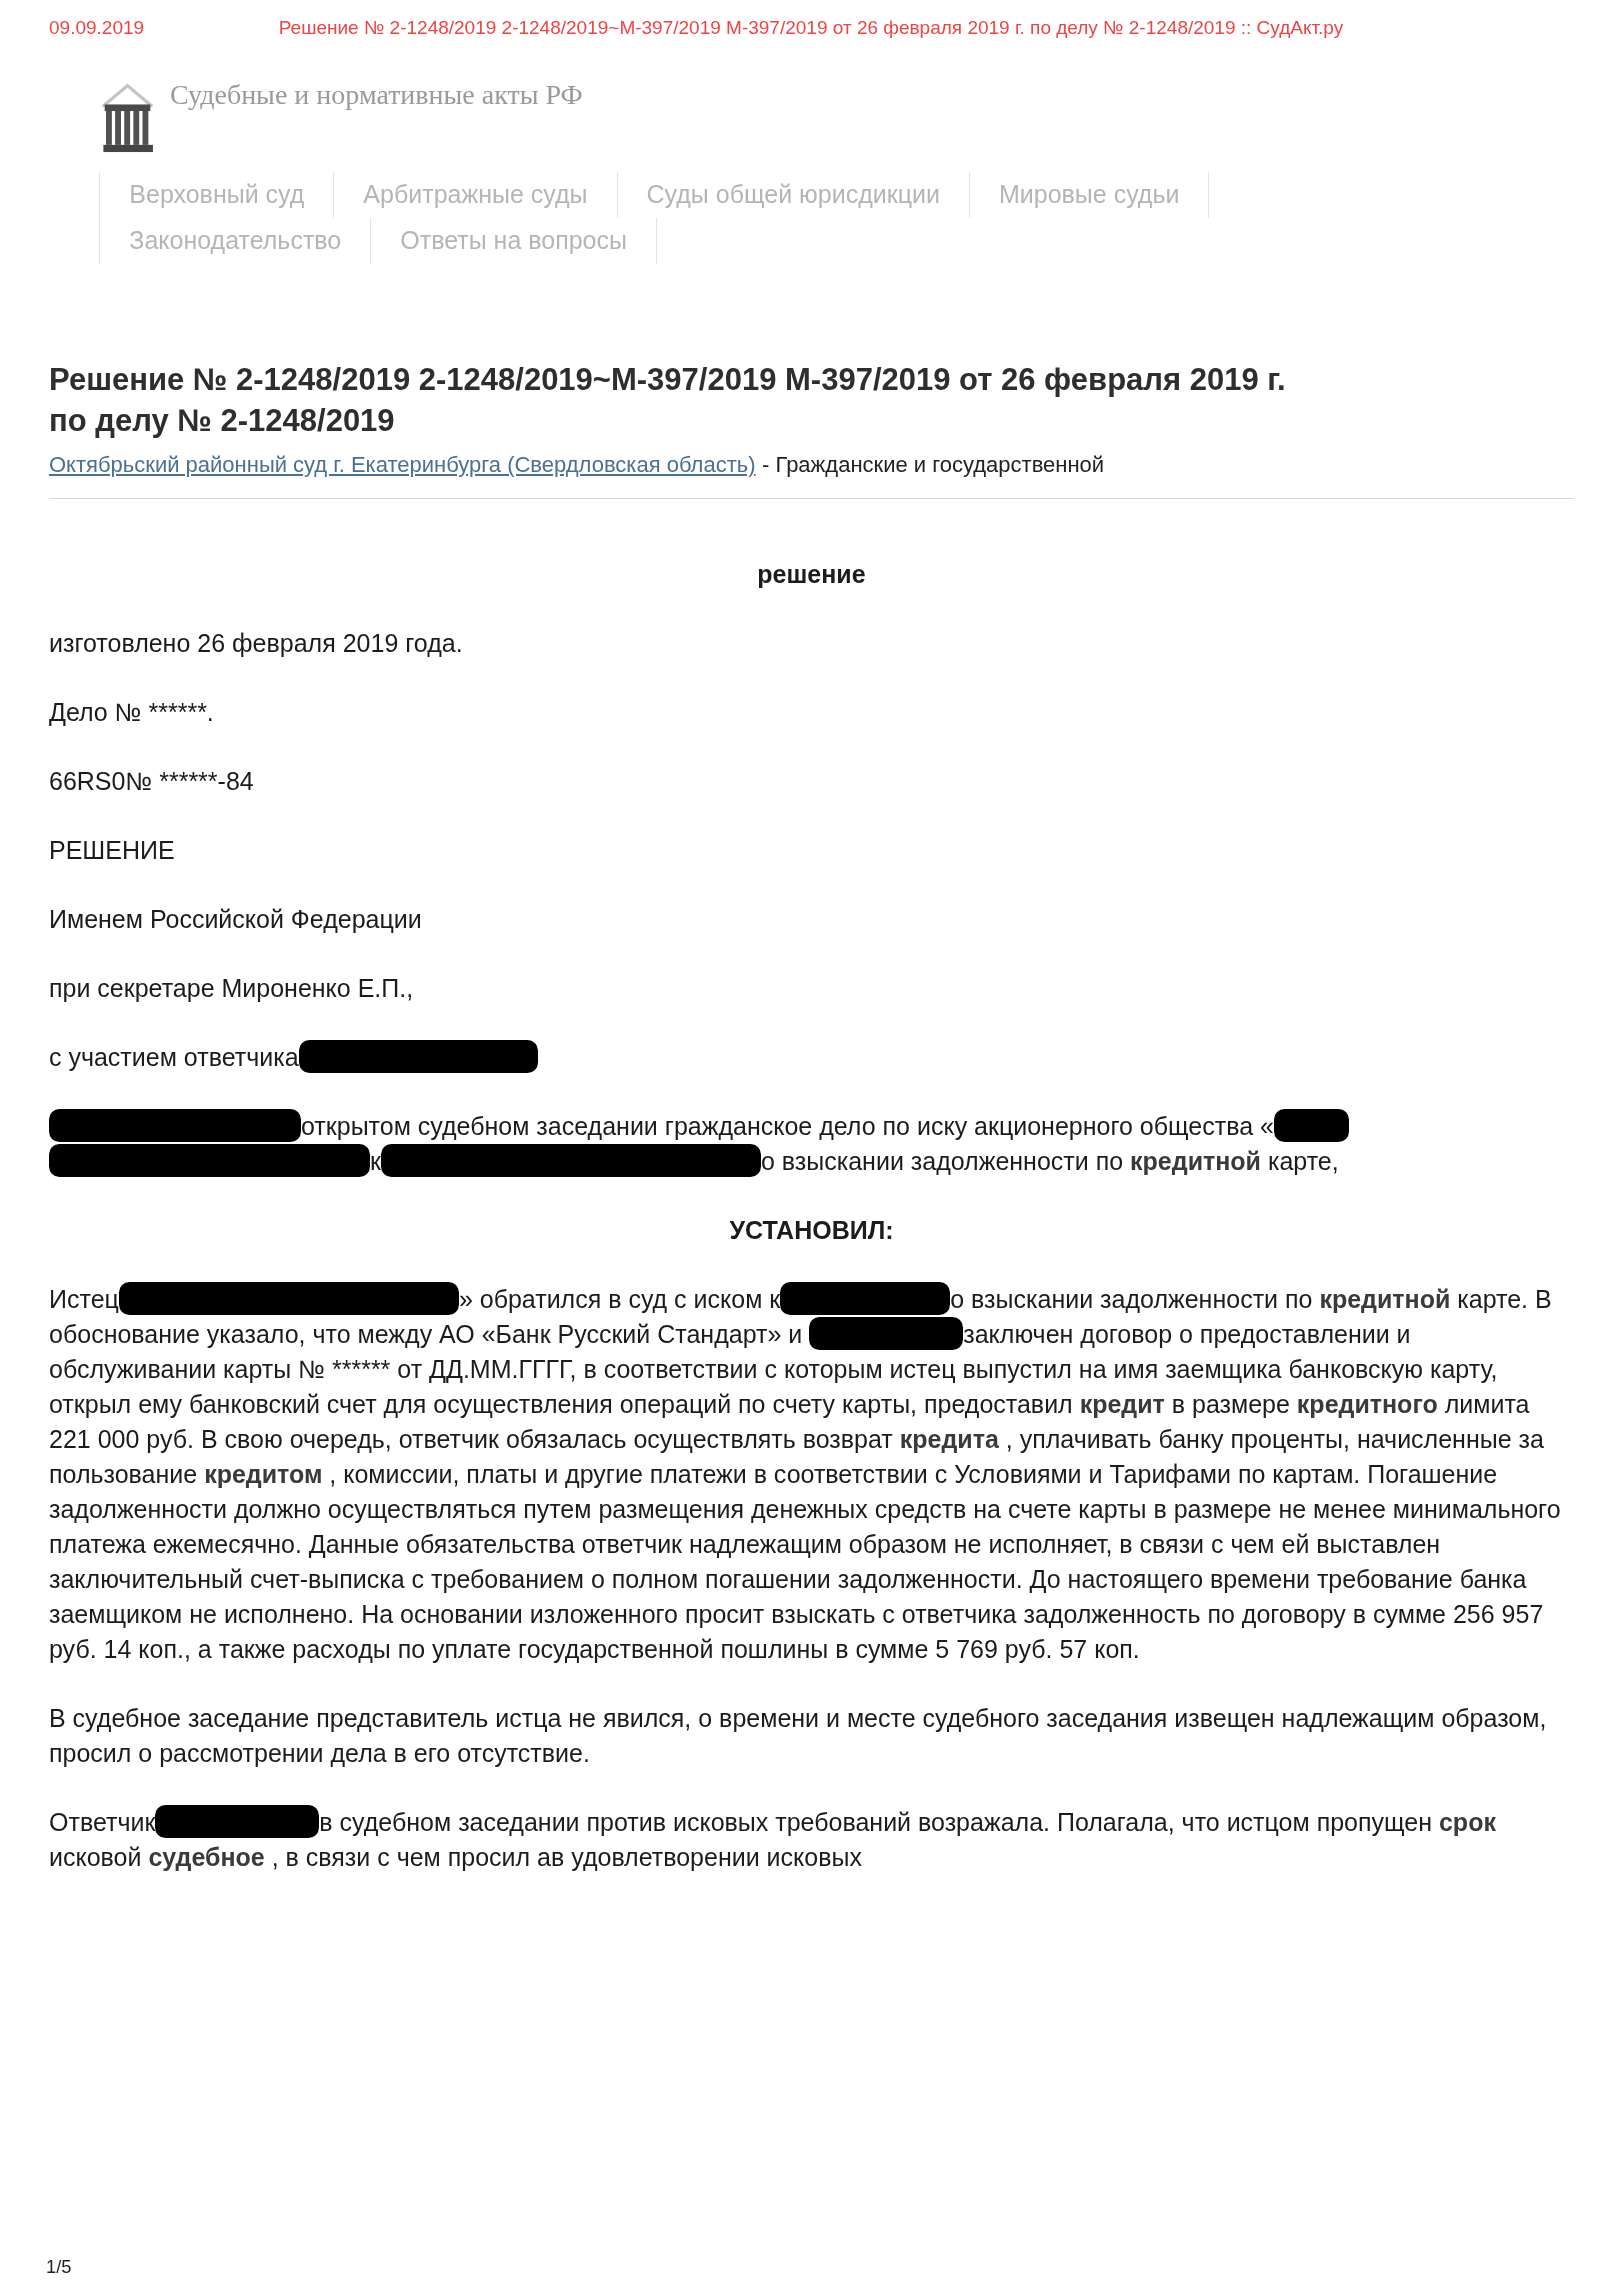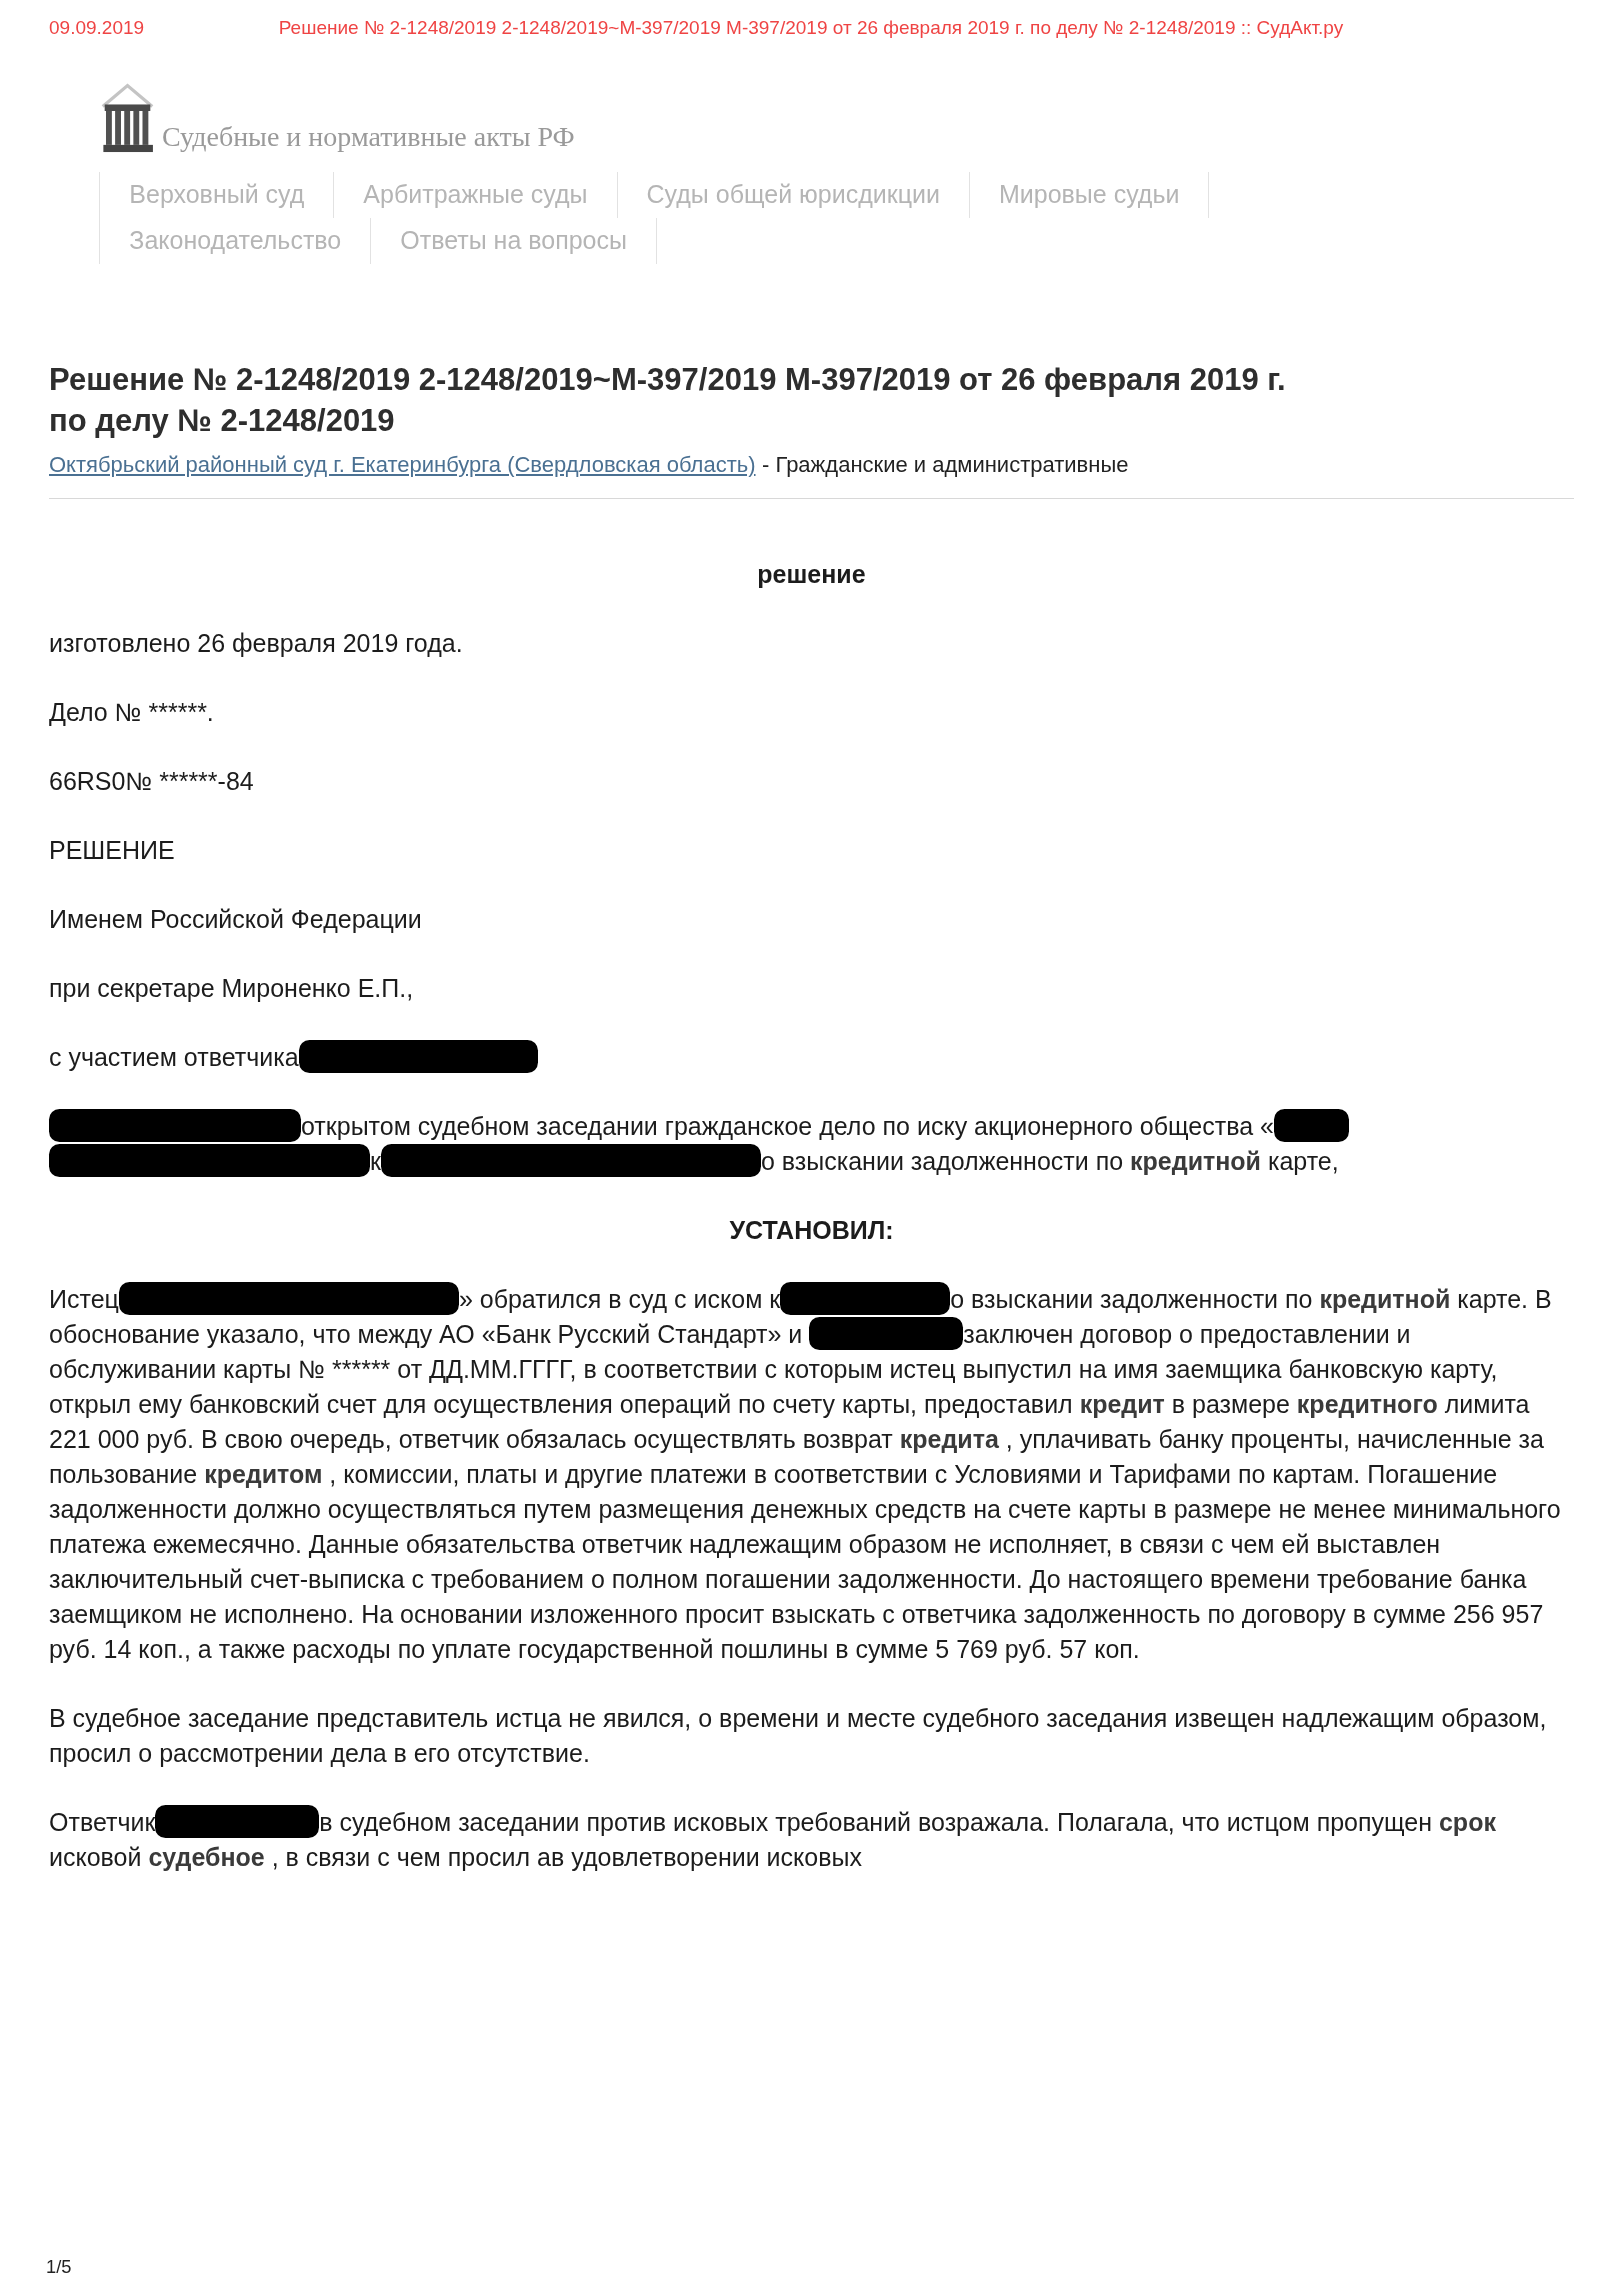--- a/index.html
+++ b/index.html
@@ -19,7 +19,7 @@
   .footer-url { max-width:1440px; overflow:hidden; white-space:nowrap; }
   
   .site-header { margin:42px 0 0 98px; }
-  .logo { display:flex; align-items:flex-end; gap:5px; text-decoration:none; cursor:pointer; }
+  .logo { display:flex; gap:13px; text-decoration:none; cursor:pointer; }
   .logo-text {
     font-family:"Liberation Serif", serif; font-size:28px; color:#9a9a9a;
     line-height:1; padding-bottom:5.2px;

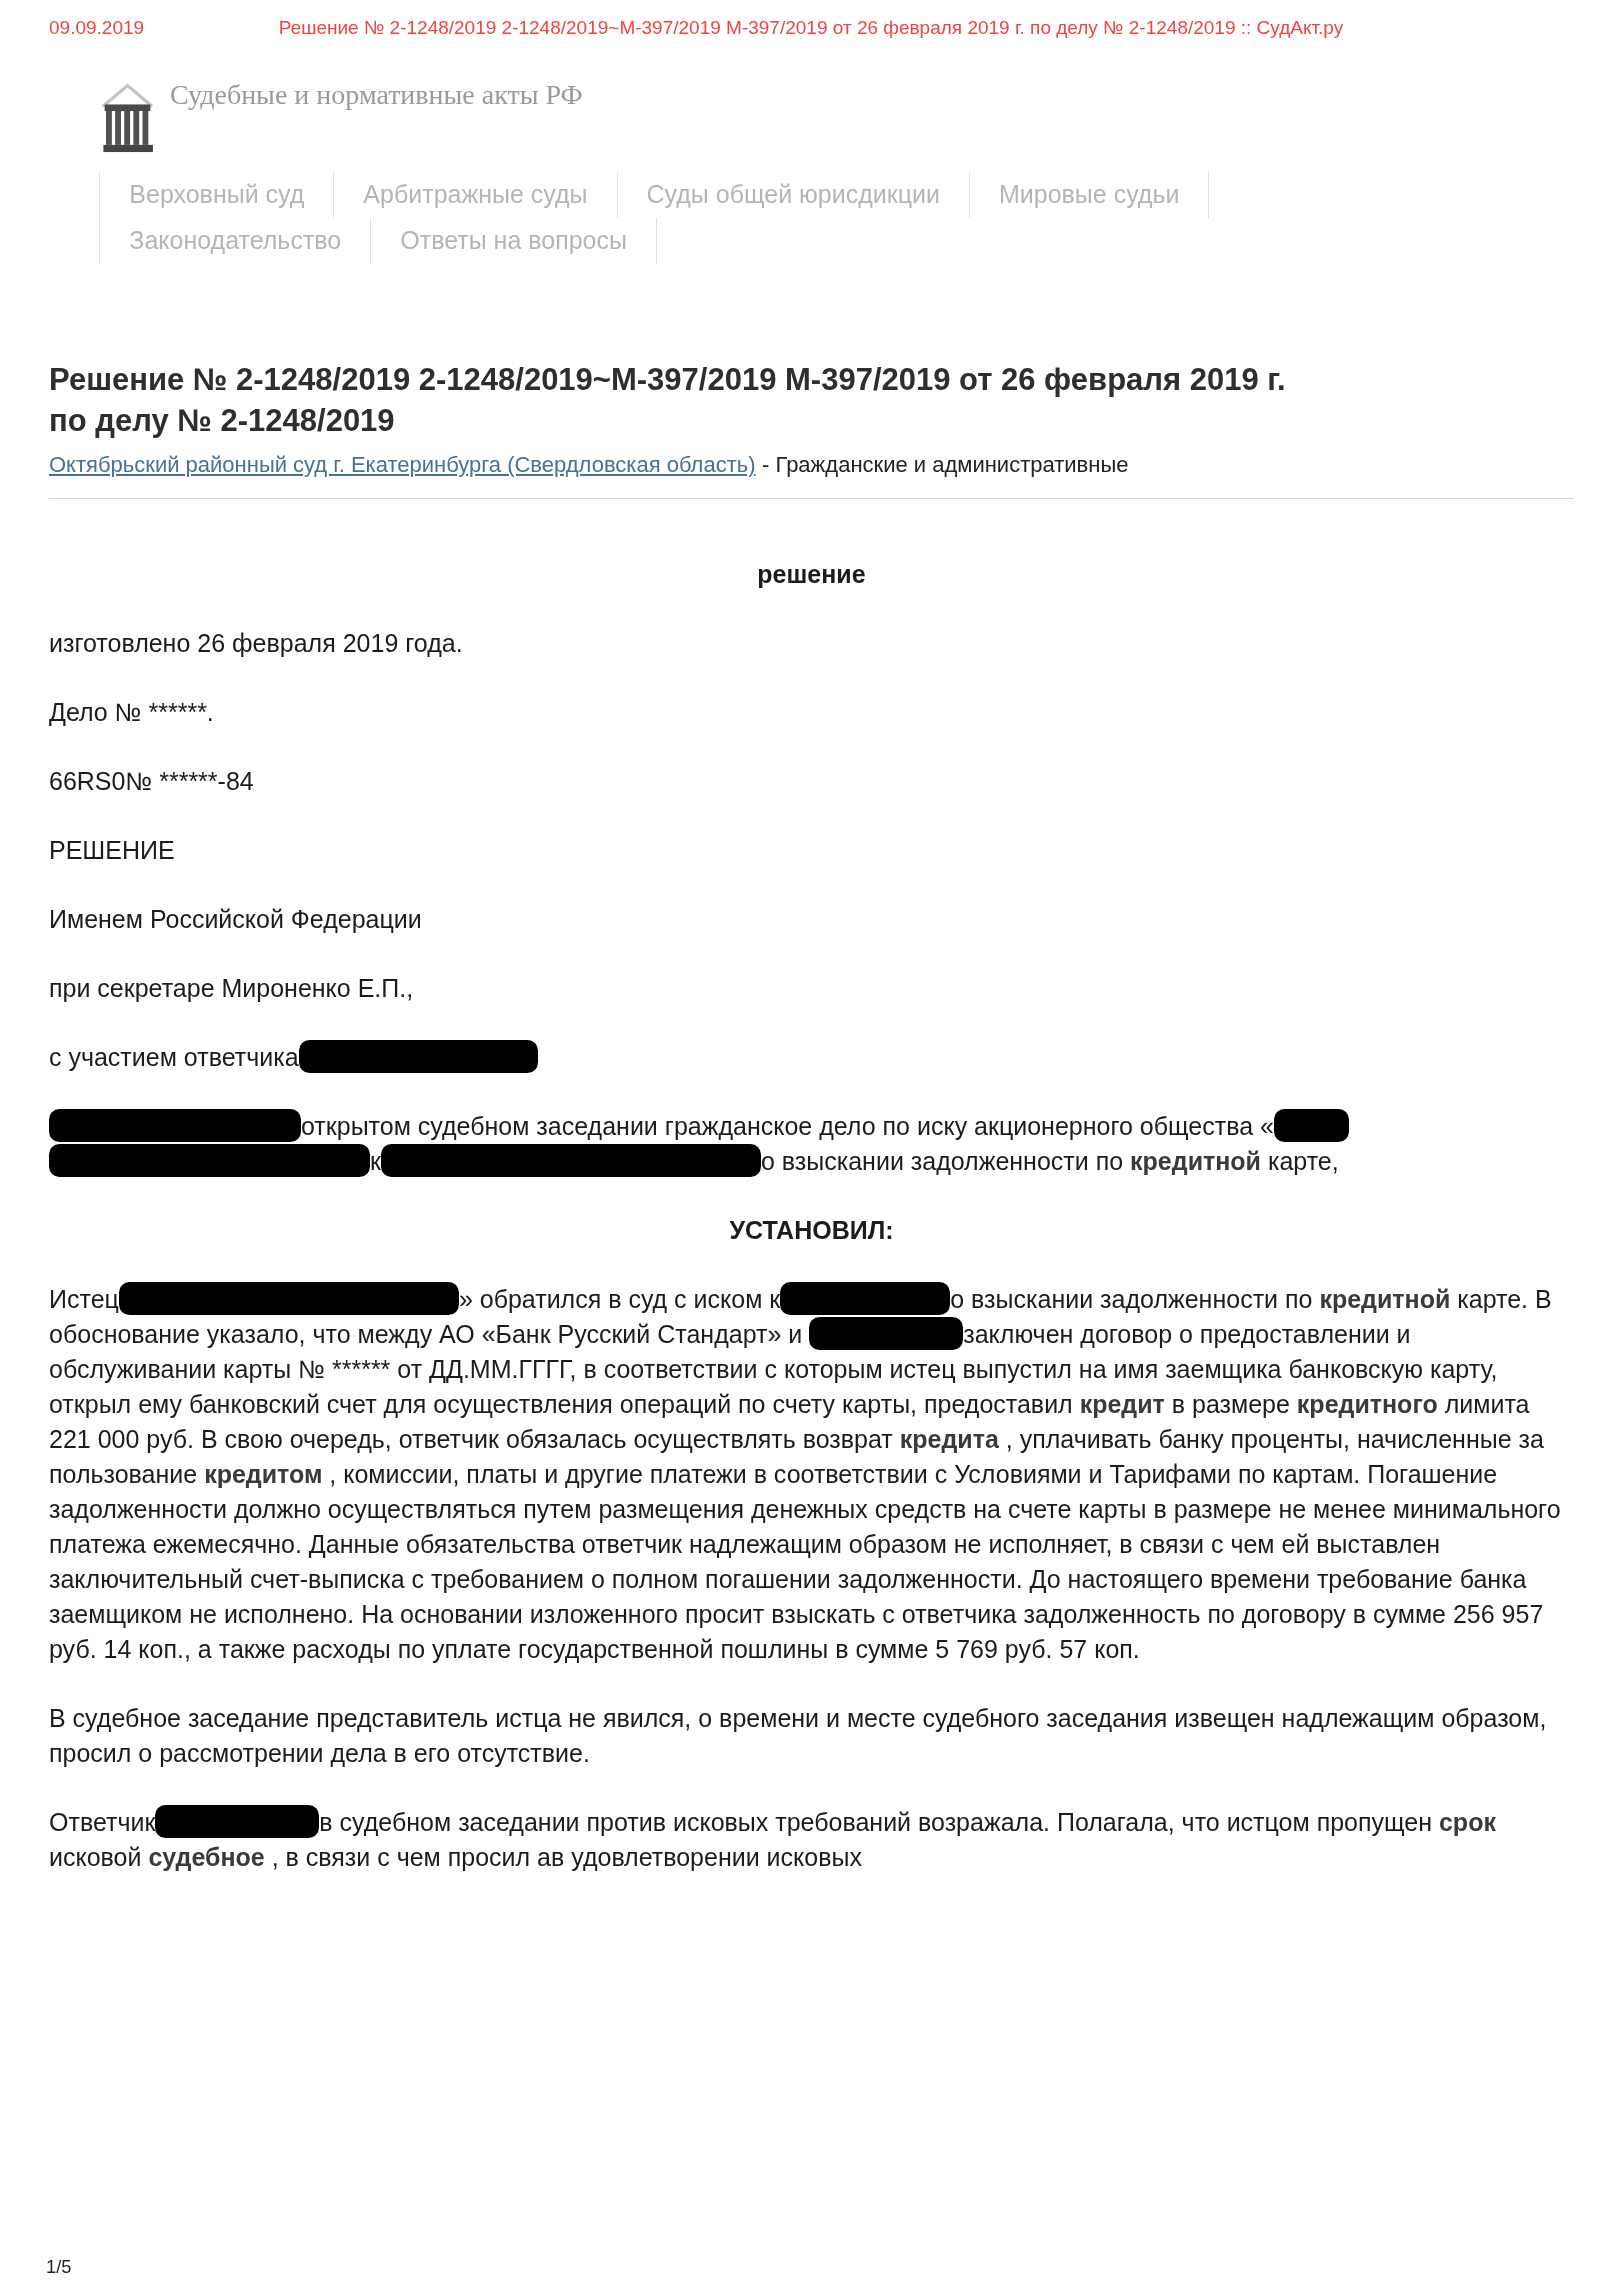--- a/index.html
+++ b/index.html
@@ -99,7 +99,7 @@
     </h1>
 
     <div class="subtitle">
-      <a class="court-link">Октябрьский районный суд г. Екатеринбурга (Свердловская область)</a><span class="court-suffix">- Гражданские и административные</span>
+      <a class="court-link">Октябрьский районный суд г. Екатеринбурга (Свердловская область)</a><span class="court-suffix">- Гражданские и государственной</span>
     </div>
 
     <hr class="rule">

